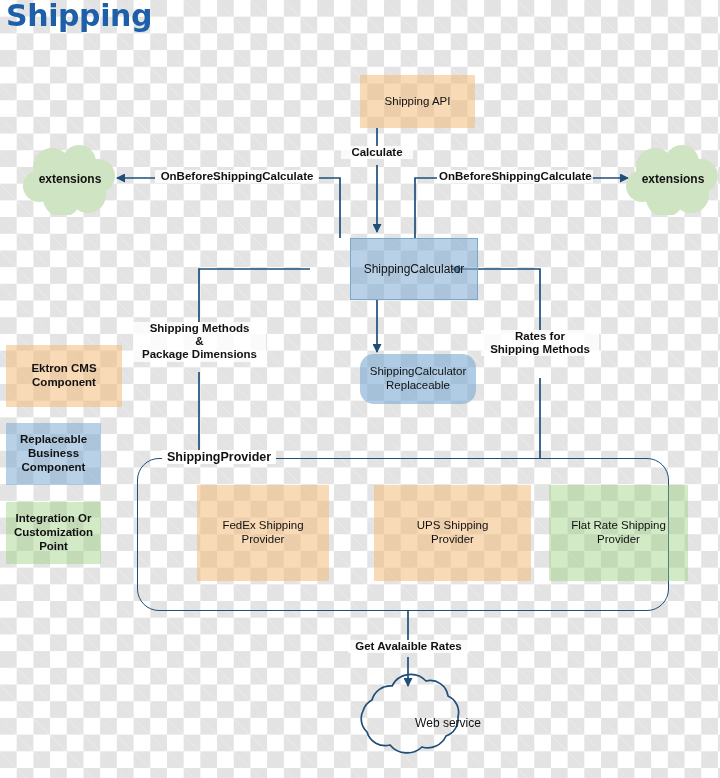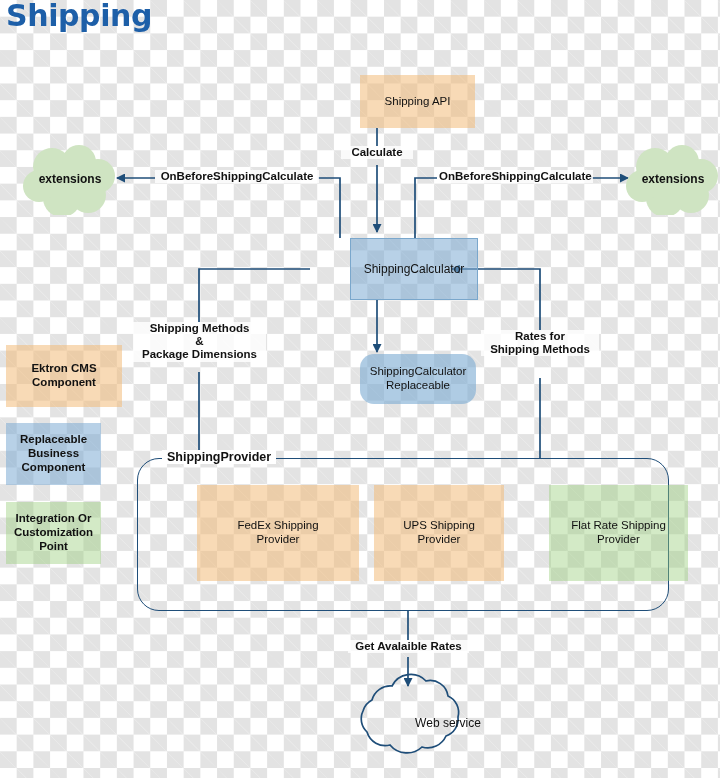--- a/index.html
+++ b/index.html
@@ -231,7 +231,7 @@
   <div class="provider-group" style="left:137px; top:458px; width:532px; height:153px;"></div>
   <div class="group-label" style="left:162px; top:450px; font-size:12.5px;">ShippingProvider</div>
 
-  <div class="node box-orange" style="left:157px; top:485px; width:162px; height:96px; font-size:11.5px; flex-direction:column;">
+  <div class="node box-orange" style="left:157px; top:485px; width:132px; height:96px; font-size:11.5px; flex-direction:column;">
     <span>FedEx Shipping</span>
     <span>Provider</span>
   </div>

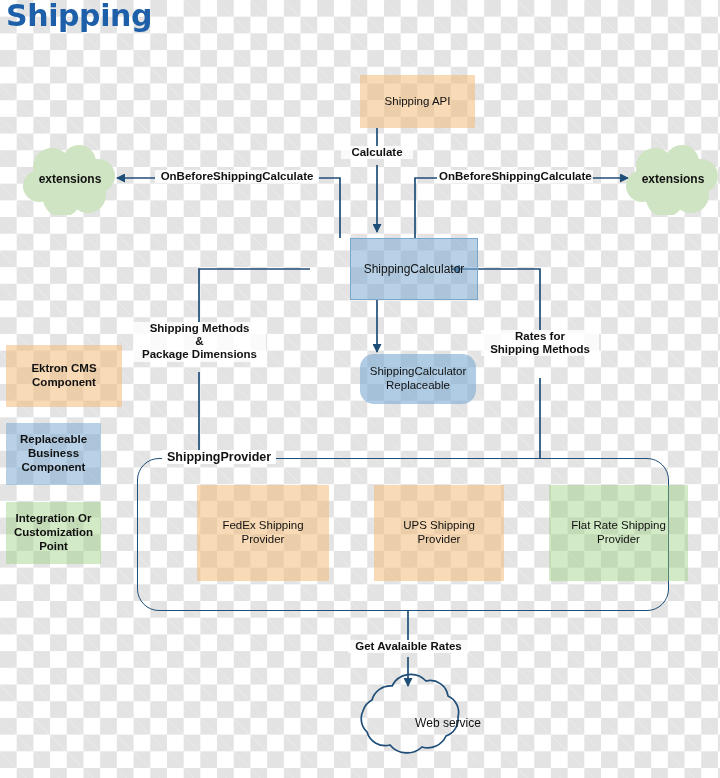--- a/index.html
+++ b/index.html
@@ -236,7 +236,7 @@
     <span>Provider</span>
   </div>
 
-  <div class="node box-orange" style="left:334px; top:485px; width:130px; height:96px; font-size:11.5px; flex-direction:column;">
+  <div class="node box-orange" style="left:334px; top:485px; width:157px; height:96px; font-size:11.5px; flex-direction:column;">
     <span>UPS Shipping</span>
     <span>Provider</span>
   </div>

